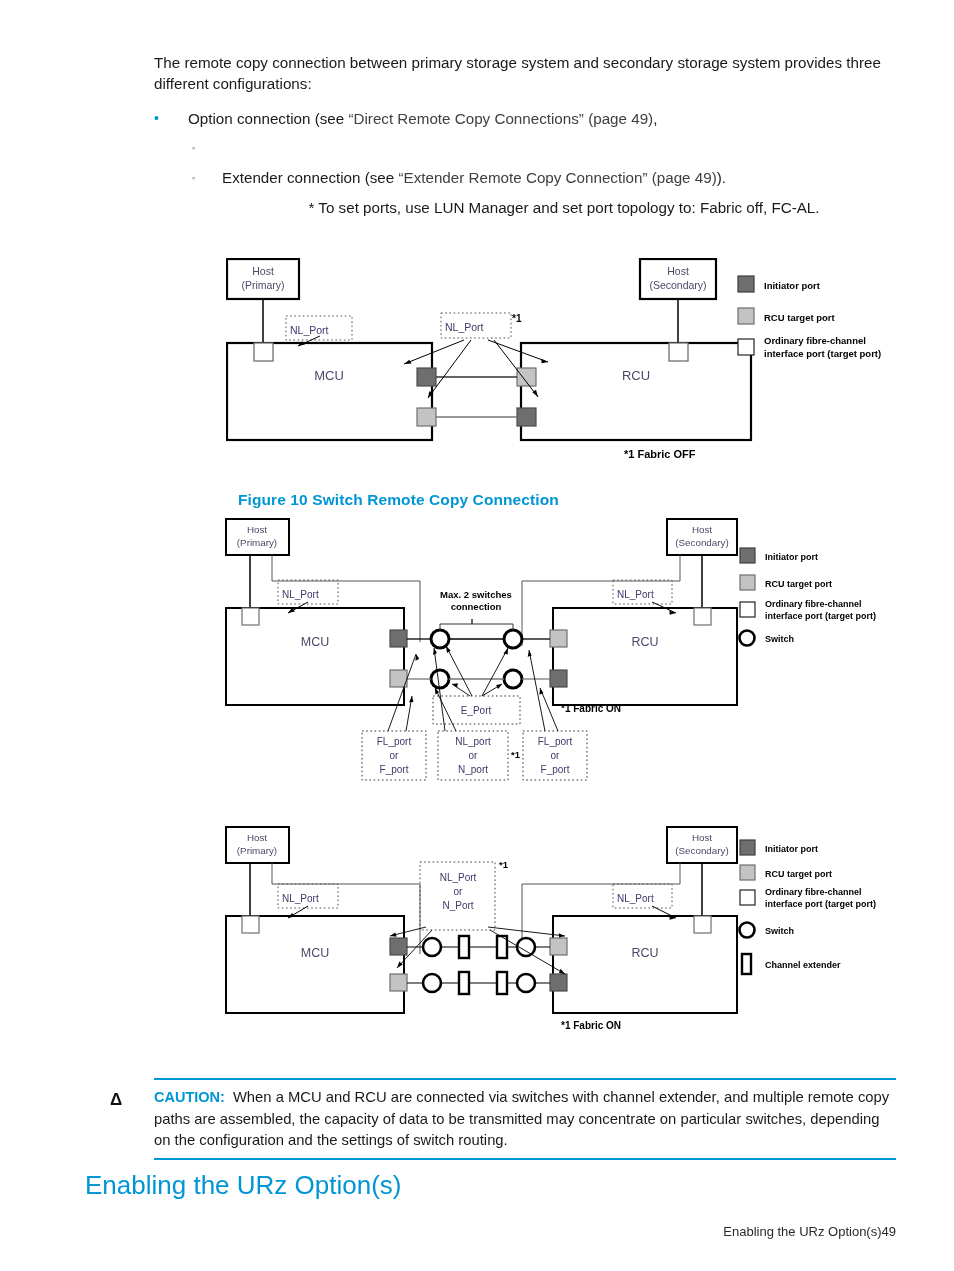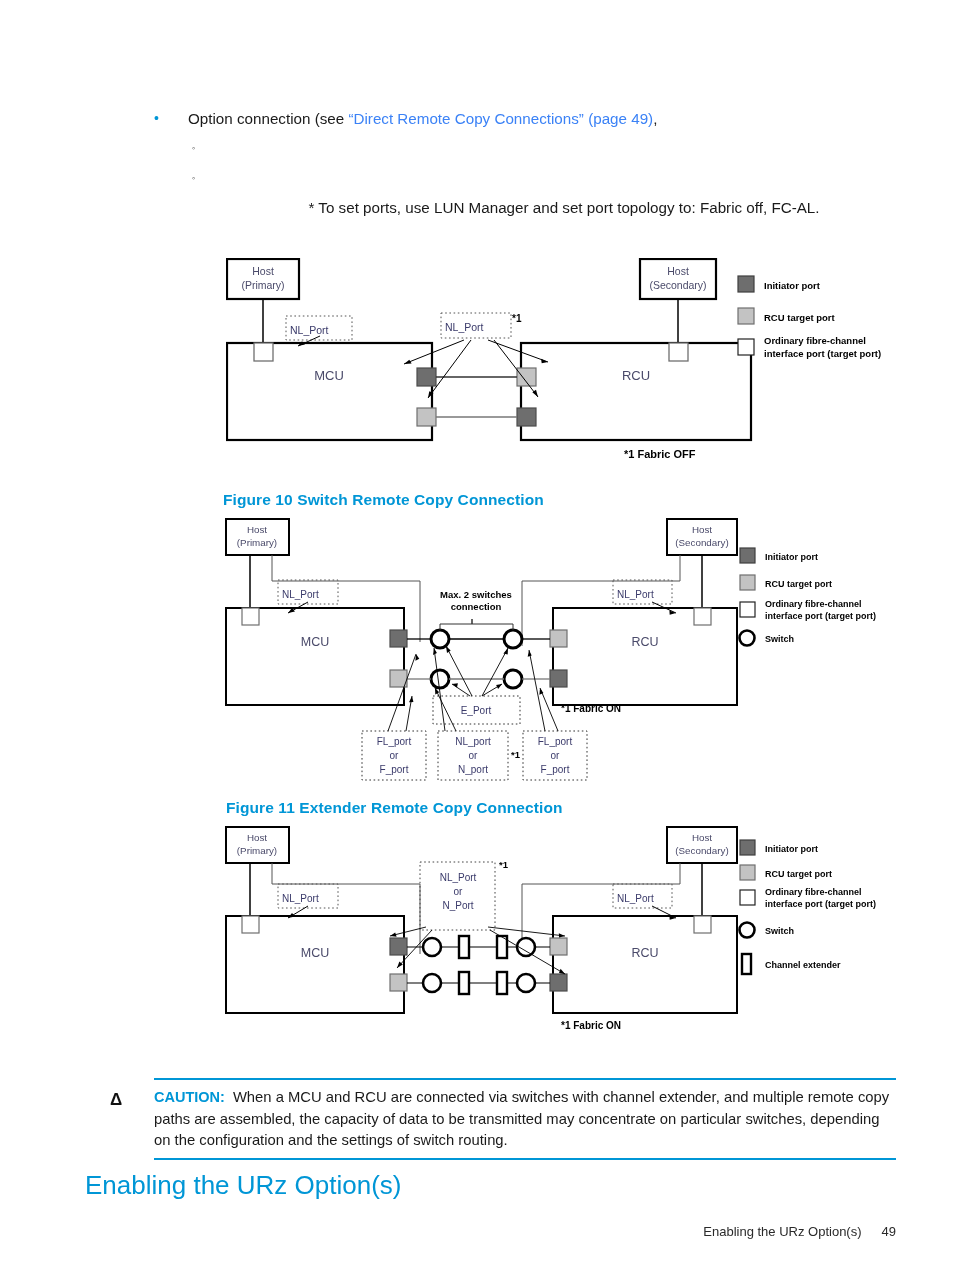--- a/index.html
+++ b/index.html
@@ -65,6 +65,7 @@
 
 <div class="page">
 
+  <div class="intro">The remote copy connection between primary storage system and secondary storage system provides three different configurations:</div>
 
   <div class="bullets">
 

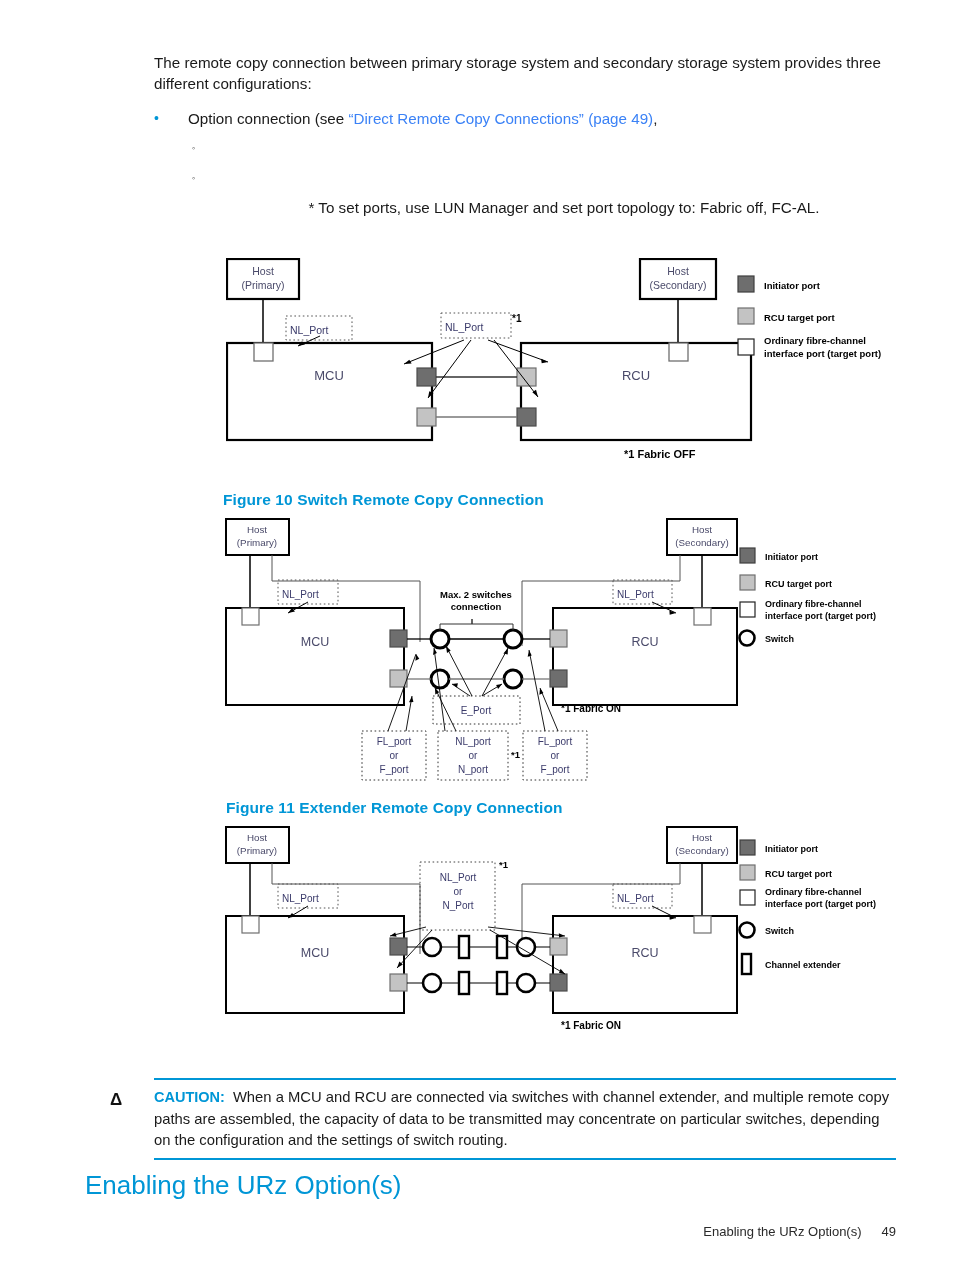--- a/index.html
+++ b/index.html
@@ -28,7 +28,7 @@
     color:#3a3a3a;font-size:9px;line-height:22px;width:30px;flex:0 0 30px;
   }
   .b-text{flex:1 1 auto;color:#1a1a1a;}
-  a.xref{color:#3b82f6;text-decoration:none;}
+  a.xref{color:#404040;text-decoration:none;}
 
   
   .figcap{

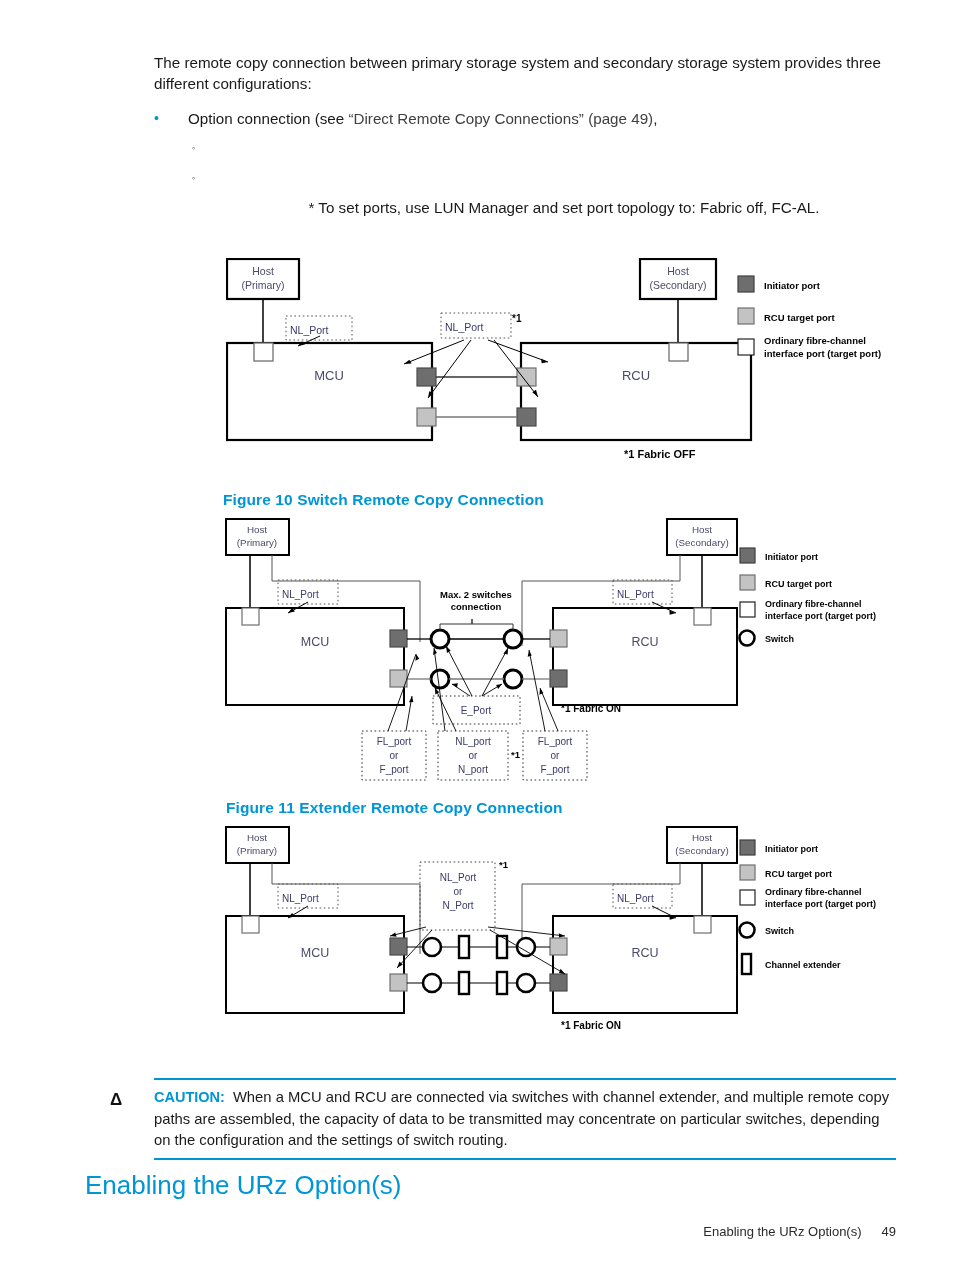--- a/index.html
+++ b/index.html
@@ -80,6 +80,7 @@
 
     <div class="b-row lvl2">
       <span class="bullet-circ">◦</span>
+      <span class="b-text"><span>Extender connection (see </span><a class="xref" href="#">“Extender Remote Copy Connection” (page 49)</a><span>).</span></span>
     </div>
 
     <div class="b-row note">

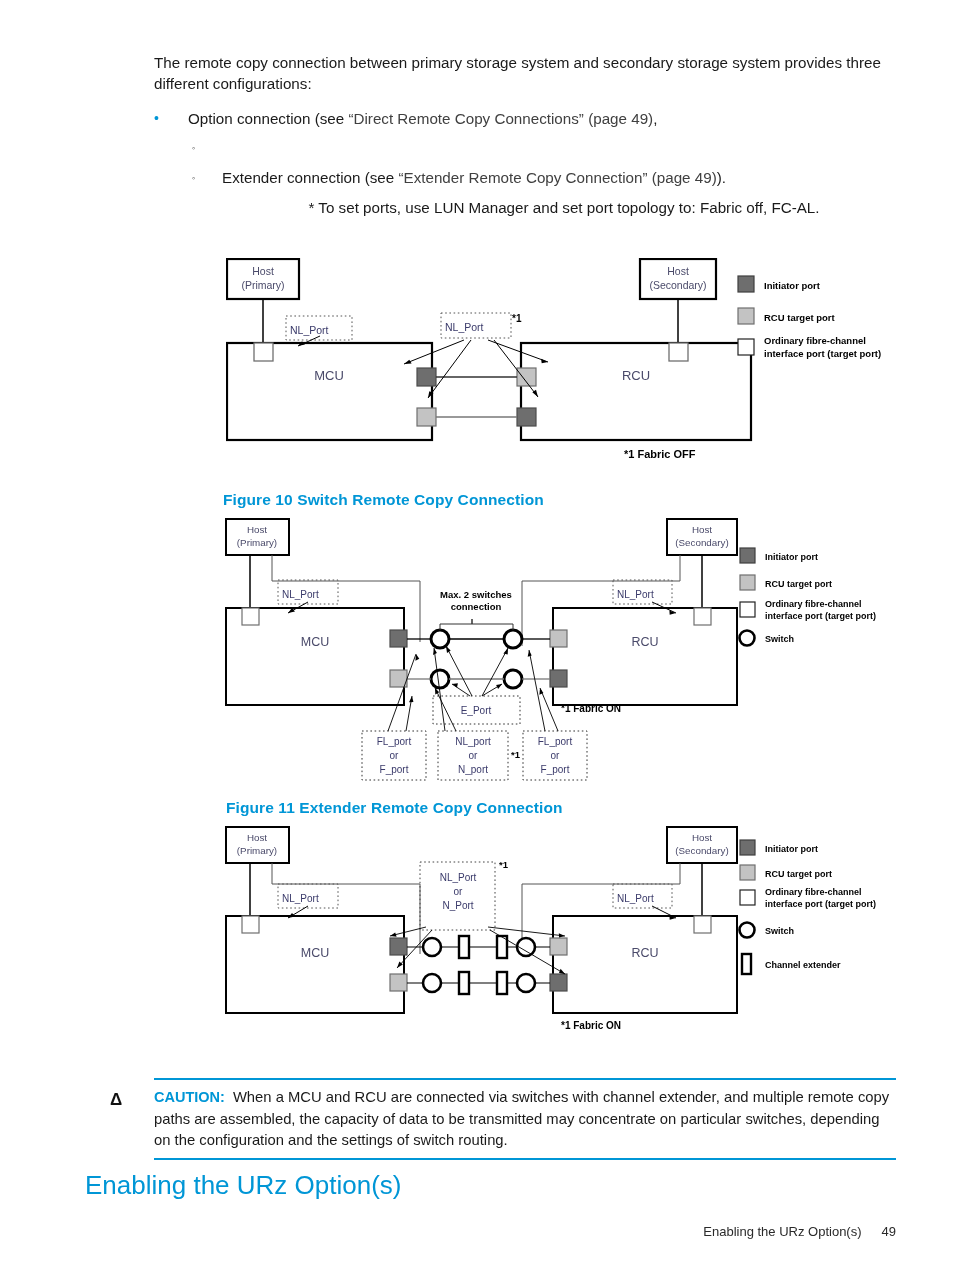--- a/index.html
+++ b/index.html
@@ -166,7 +166,7 @@
     </svg>
   </div>
 
-  <div class="figcap" style="left:223px;top:491px;">Figure 10 Switch Remote Copy Connection</div>
+  <div class="figcap" style="left:238px;top:491px;">Figure 10 Switch Remote Copy Connection</div>
 
   <div class="diagram" style="left:220px;top:518px;">
     <svg width="690" height="265" viewBox="0 0 690 265" xmlns="http://www.w3.org/2000/svg" font-family="Liberation Sans, sans-serif">

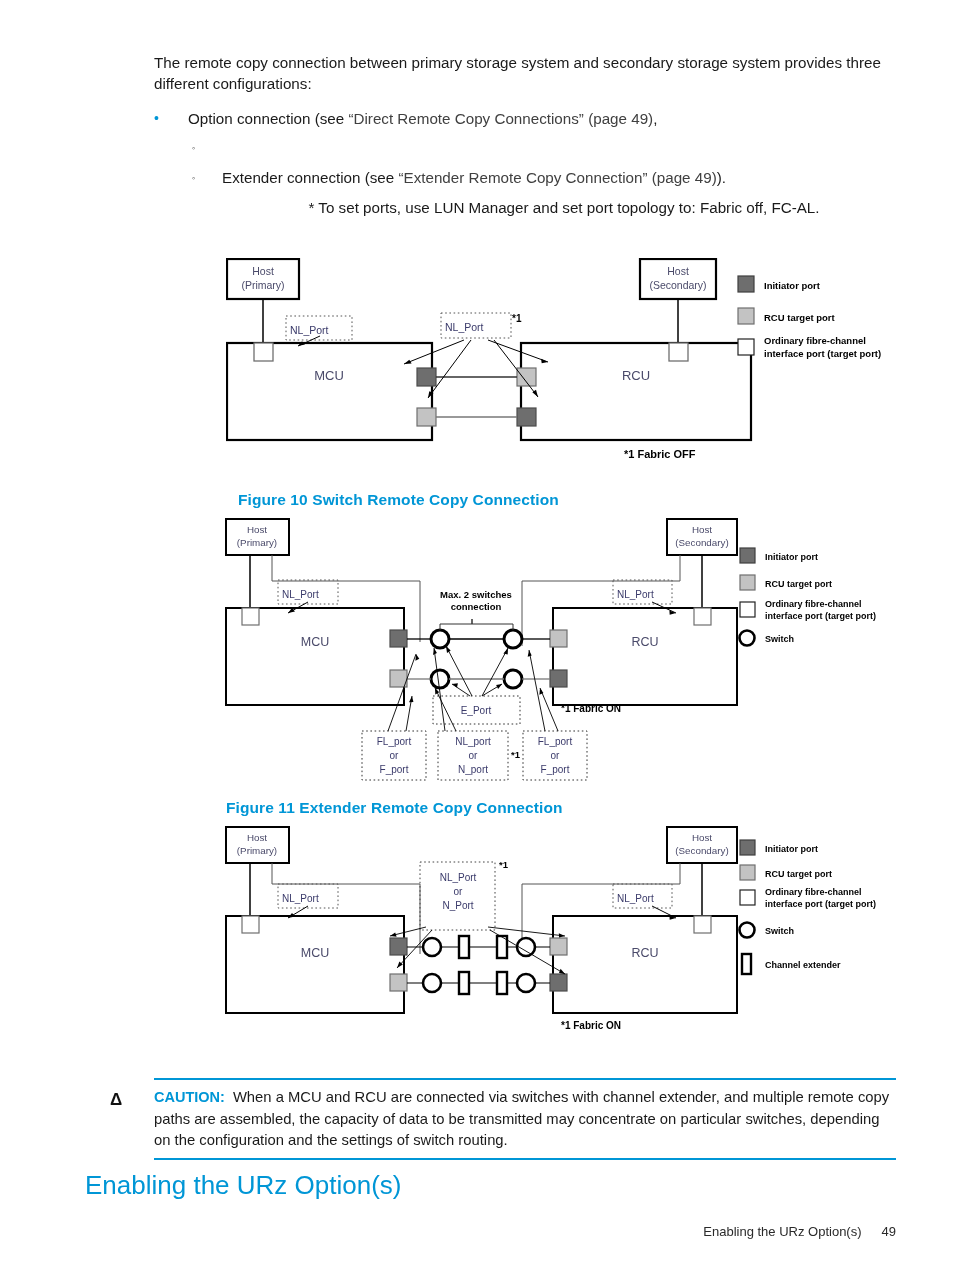--- a/index.html
+++ b/index.html
@@ -304,7 +304,6 @@
     </svg>
   </div>
 
-  <div class="figcap" style="left:226px;top:799px;">Figure 11 Extender Remote Copy Connection</div>
 
   <div class="diagram" style="left:220px;top:826px;">
     <svg width="690" height="215" viewBox="0 0 690 215" xmlns="http://www.w3.org/2000/svg" font-family="Liberation Sans, sans-serif">

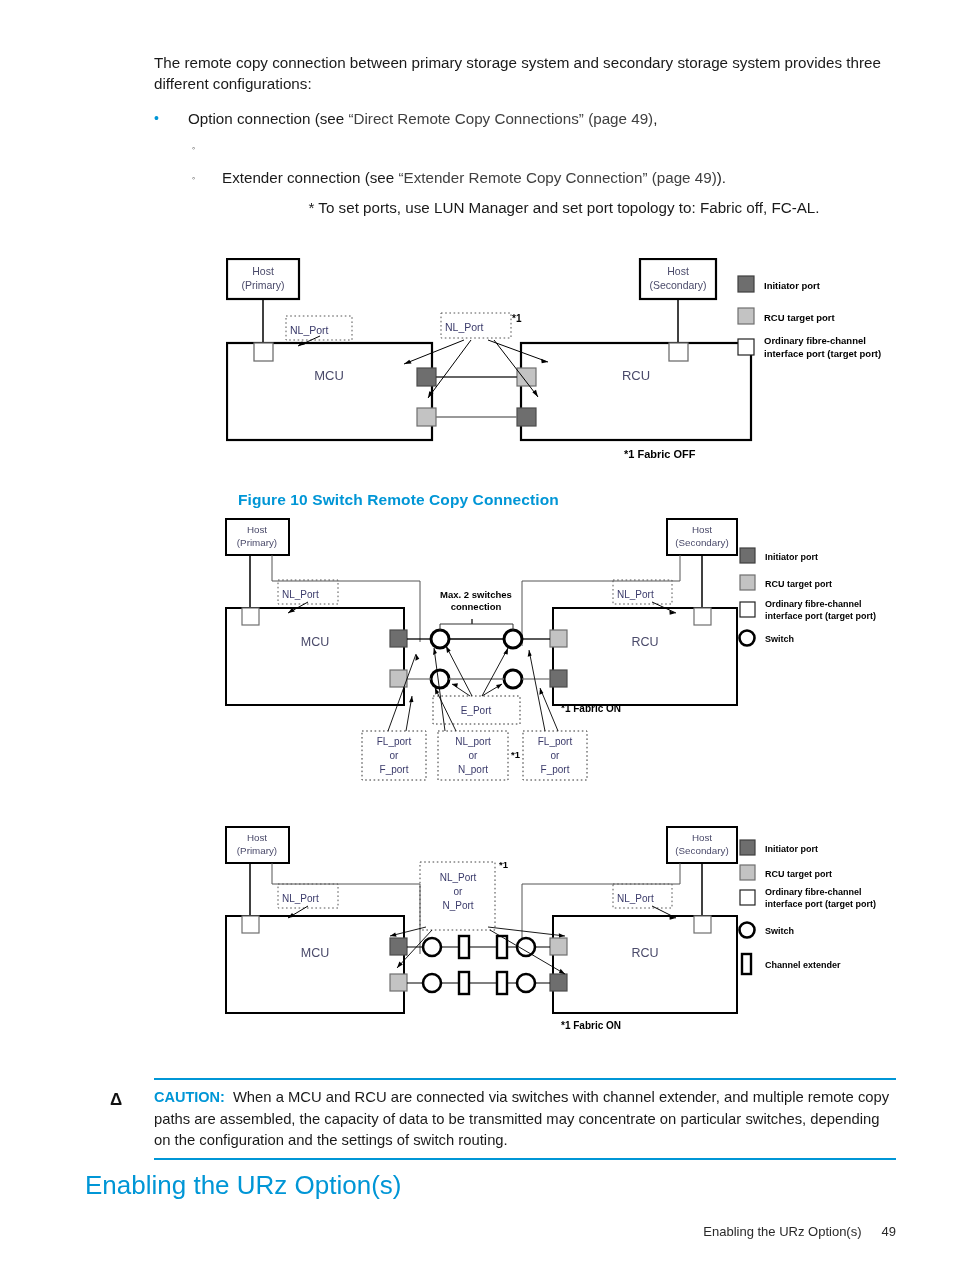--- a/index.html
+++ b/index.html
@@ -55,7 +55,7 @@
   .footer{
     position:absolute;right:58px;top:1224px;font-size:13px;color:#2a2a2a;
   }
-  .footer .pg{margin-left:20px;}
+  .footer .pg{}
   .footer-line{display:flex;align-items:baseline;}
 
   

